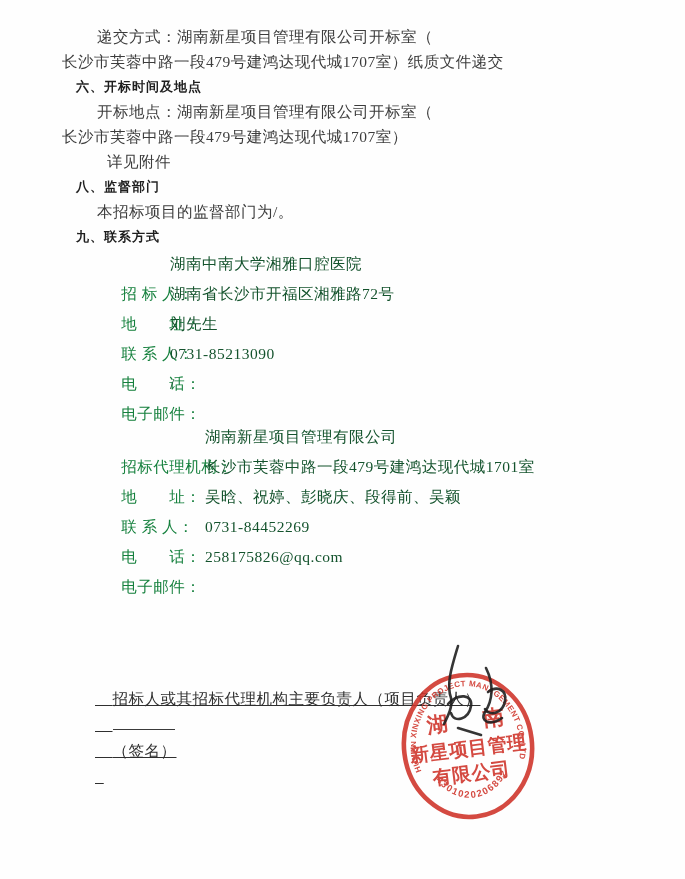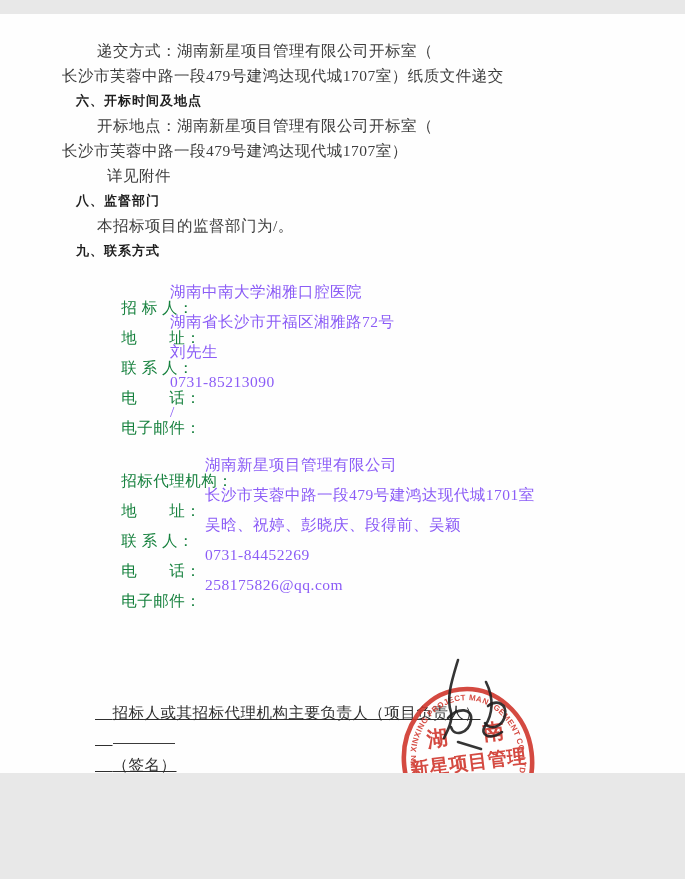--- a/index.html
+++ b/index.html
@@ -5,8 +5,8 @@
   html,body { margin:0; padding:0; background:#e8e8e8; }
   .page {
     position: relative;
-    width: 685px; height: 759px;
-    margin: 14px auto;
+    width: 685px; height: 879px;
+    margin: 0 auto;
     background: #fefefe;
     font-family: "Liberation Serif", "DejaVu Serif", serif;
     font-size: 15.5px;

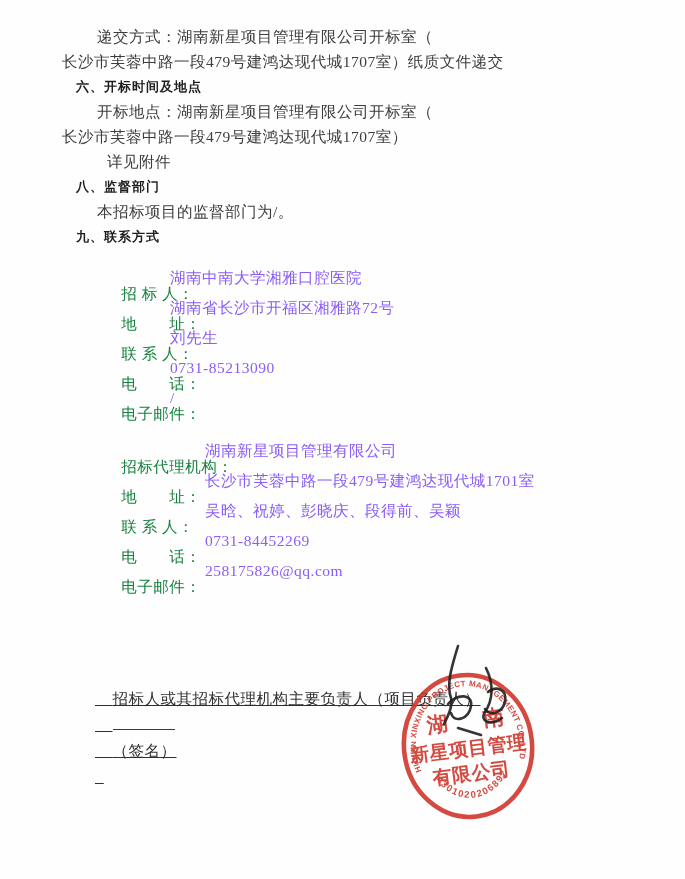--- a/index.html
+++ b/index.html
@@ -31,7 +31,7 @@
   .contacts.agency { margin-top:23px; }
   .crow { position:relative; line-height:30px; height:30px; white-space:pre; }
   .clabel { margin-left:33px; color:#15803d; }
-  .cvalue { position:absolute; top:14px; left:108px; color:#8b5cf6; }
+  .cvalue { position:absolute; top:0; left:108px; color:#14532d; }
   .agency .cvalue { left:143px; }
   .sigline { position:relative; line-height:26px; white-space:pre; color:#2f2f2f; z-index:1; }
   .sig1 { margin-top:88px; margin-left:33px;text-decoration:underline; }

